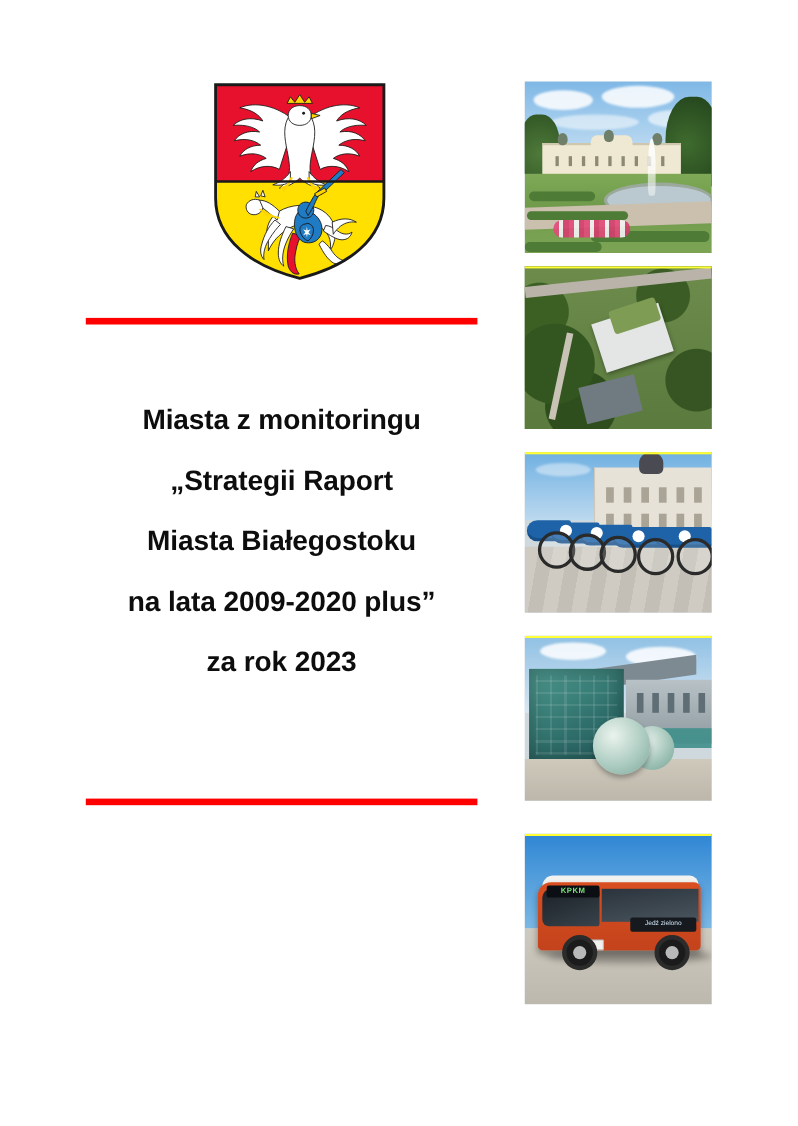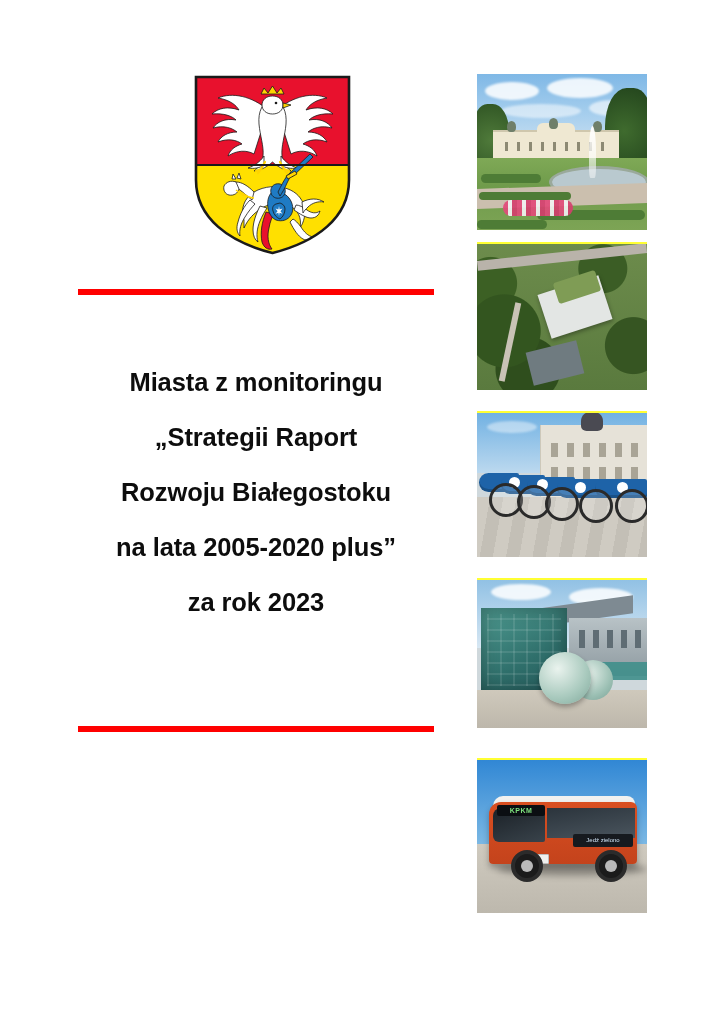--- a/index.html
+++ b/index.html
@@ -406,7 +406,7 @@
   <div class="title-block">
     <div class="title-line">Miasta z monitoringu</div>
     <div class="title-line">„Strategii Raport</div>
-    <div class="title-line">Rozwoju Białegostoku</div>
+    <div class="title-line">Miasta Białegostoku</div>
     <div class="title-line">na lata 2005-2020 plus”</div>
     <div class="title-line">za rok 2023</div>
   </div>

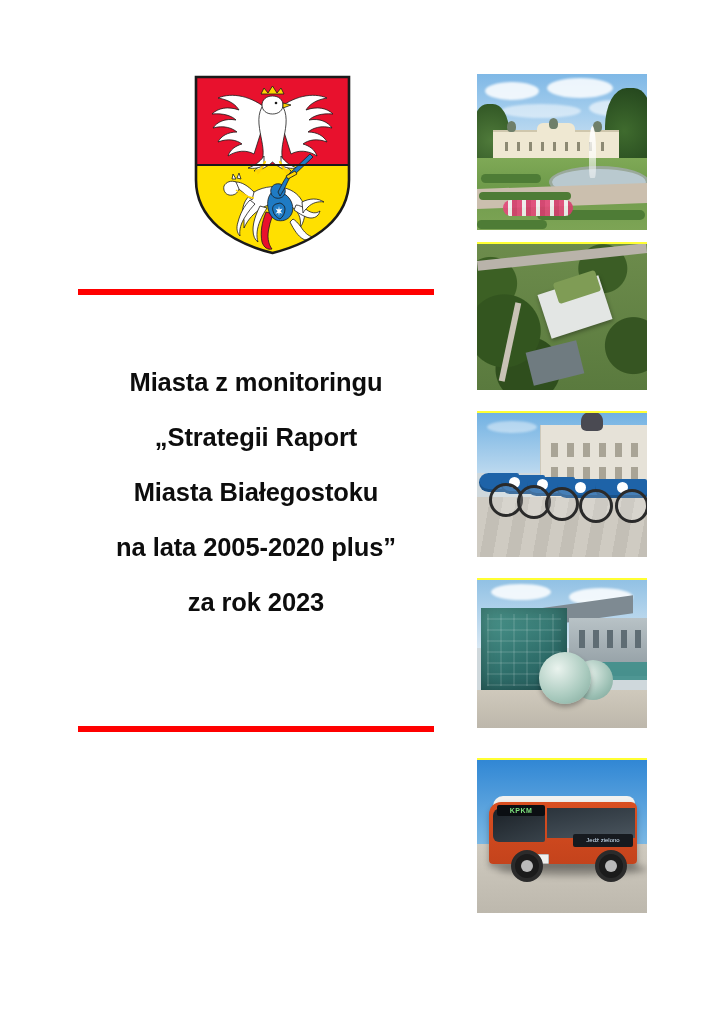--- a/index.html
+++ b/index.html
@@ -407,7 +407,7 @@
     <div class="title-line">Miasta z monitoringu</div>
     <div class="title-line">„Strategii Raport</div>
     <div class="title-line">Miasta Białegostoku</div>
-    <div class="title-line">na lata 2005-2020 plus”</div>
+    <div class="title-line">na lata 2009-2020 plus”</div>
     <div class="title-line">za rok 2023</div>
   </div>
 

